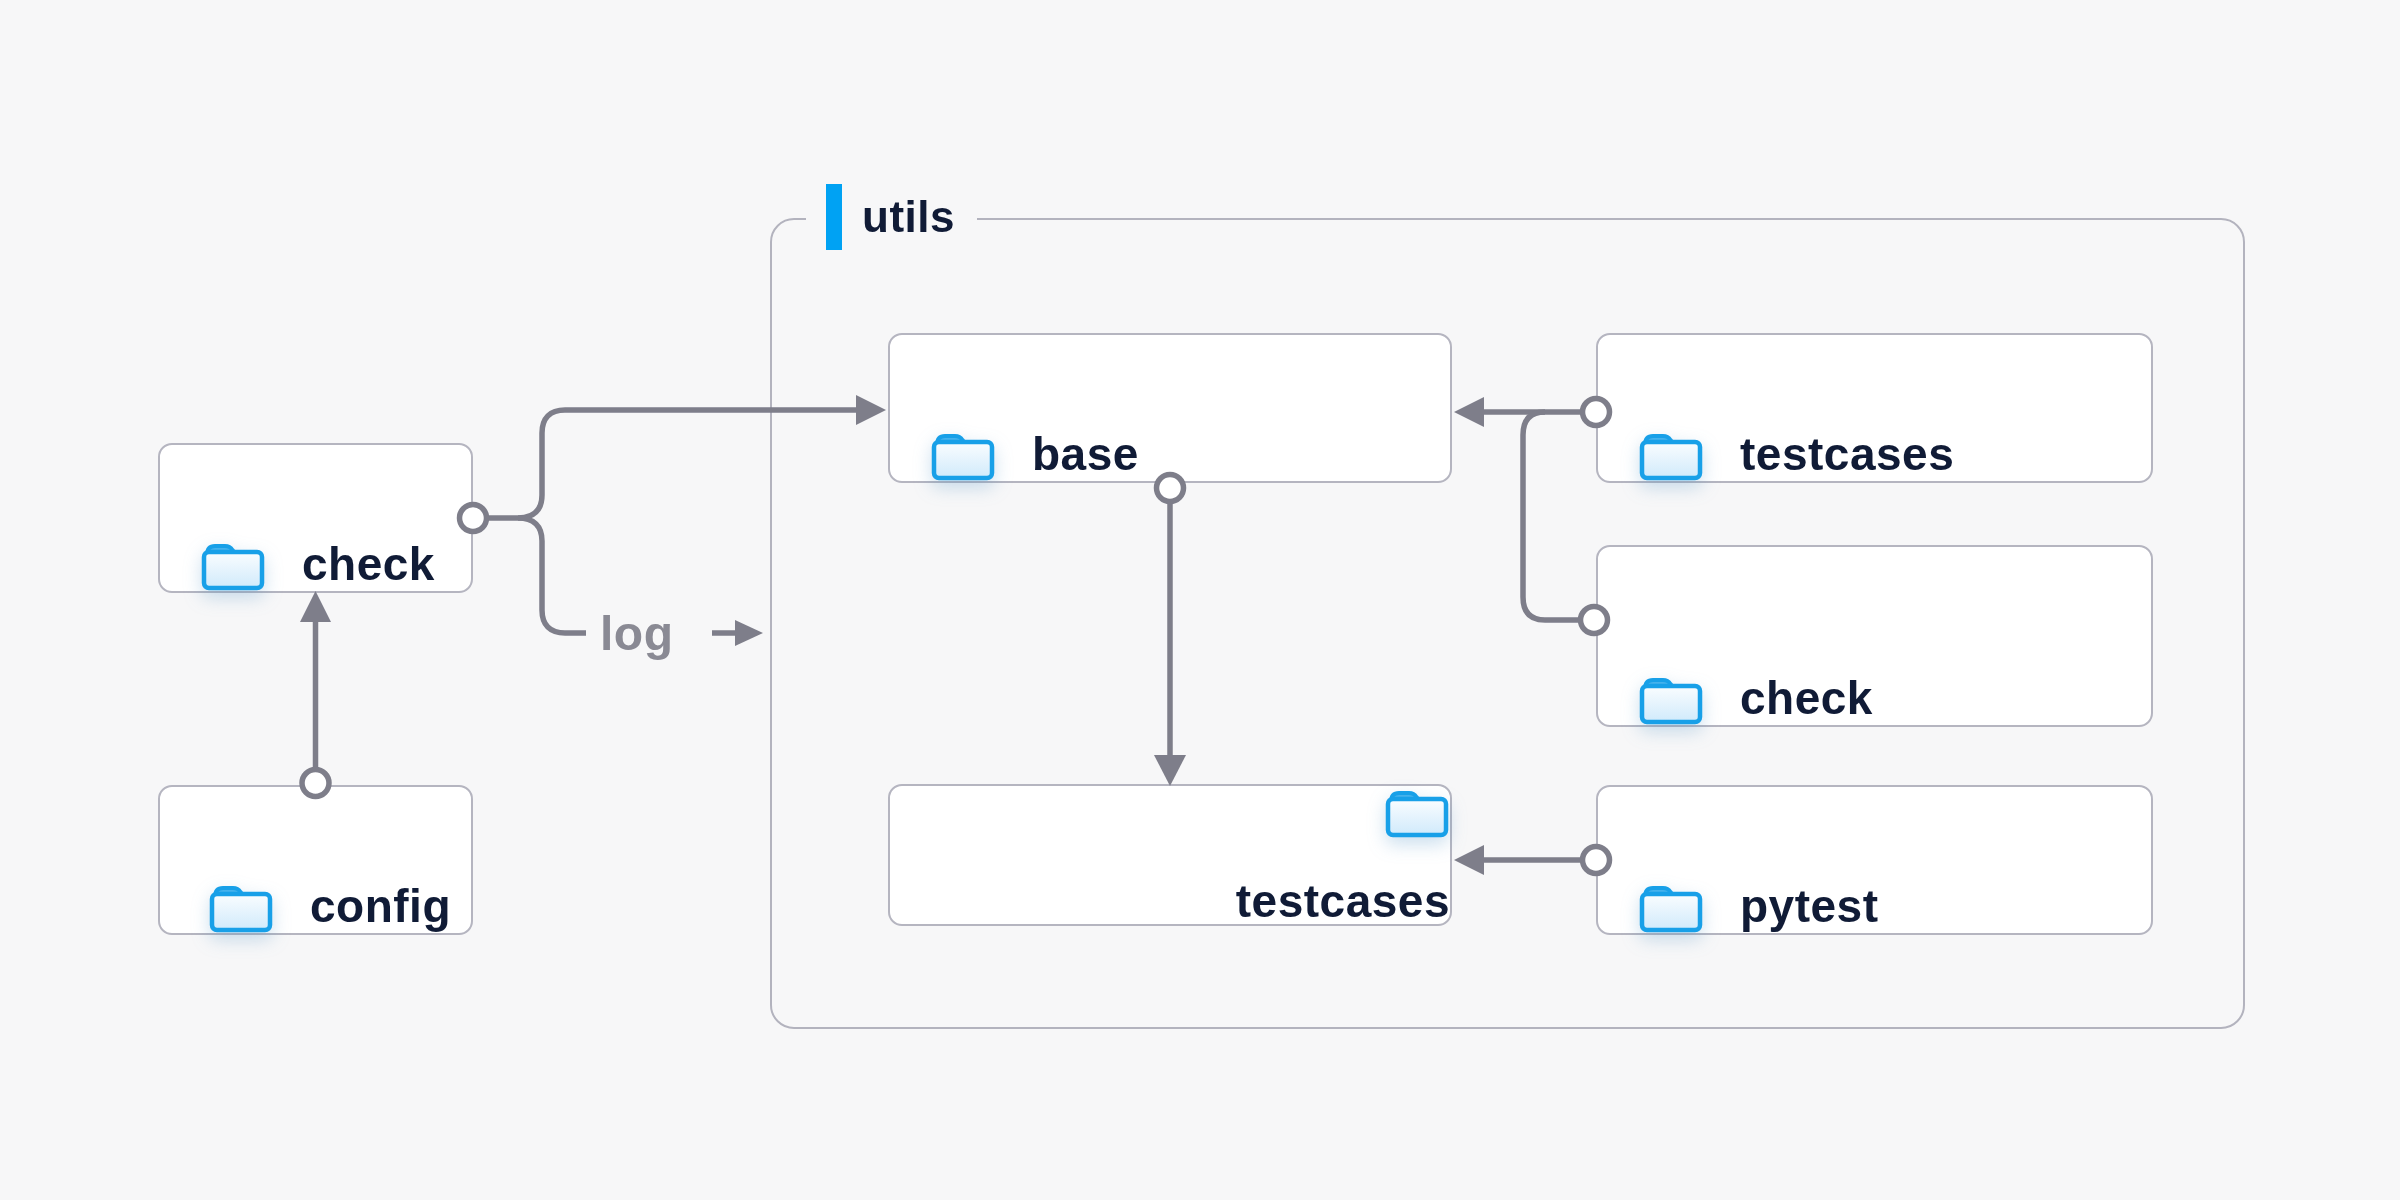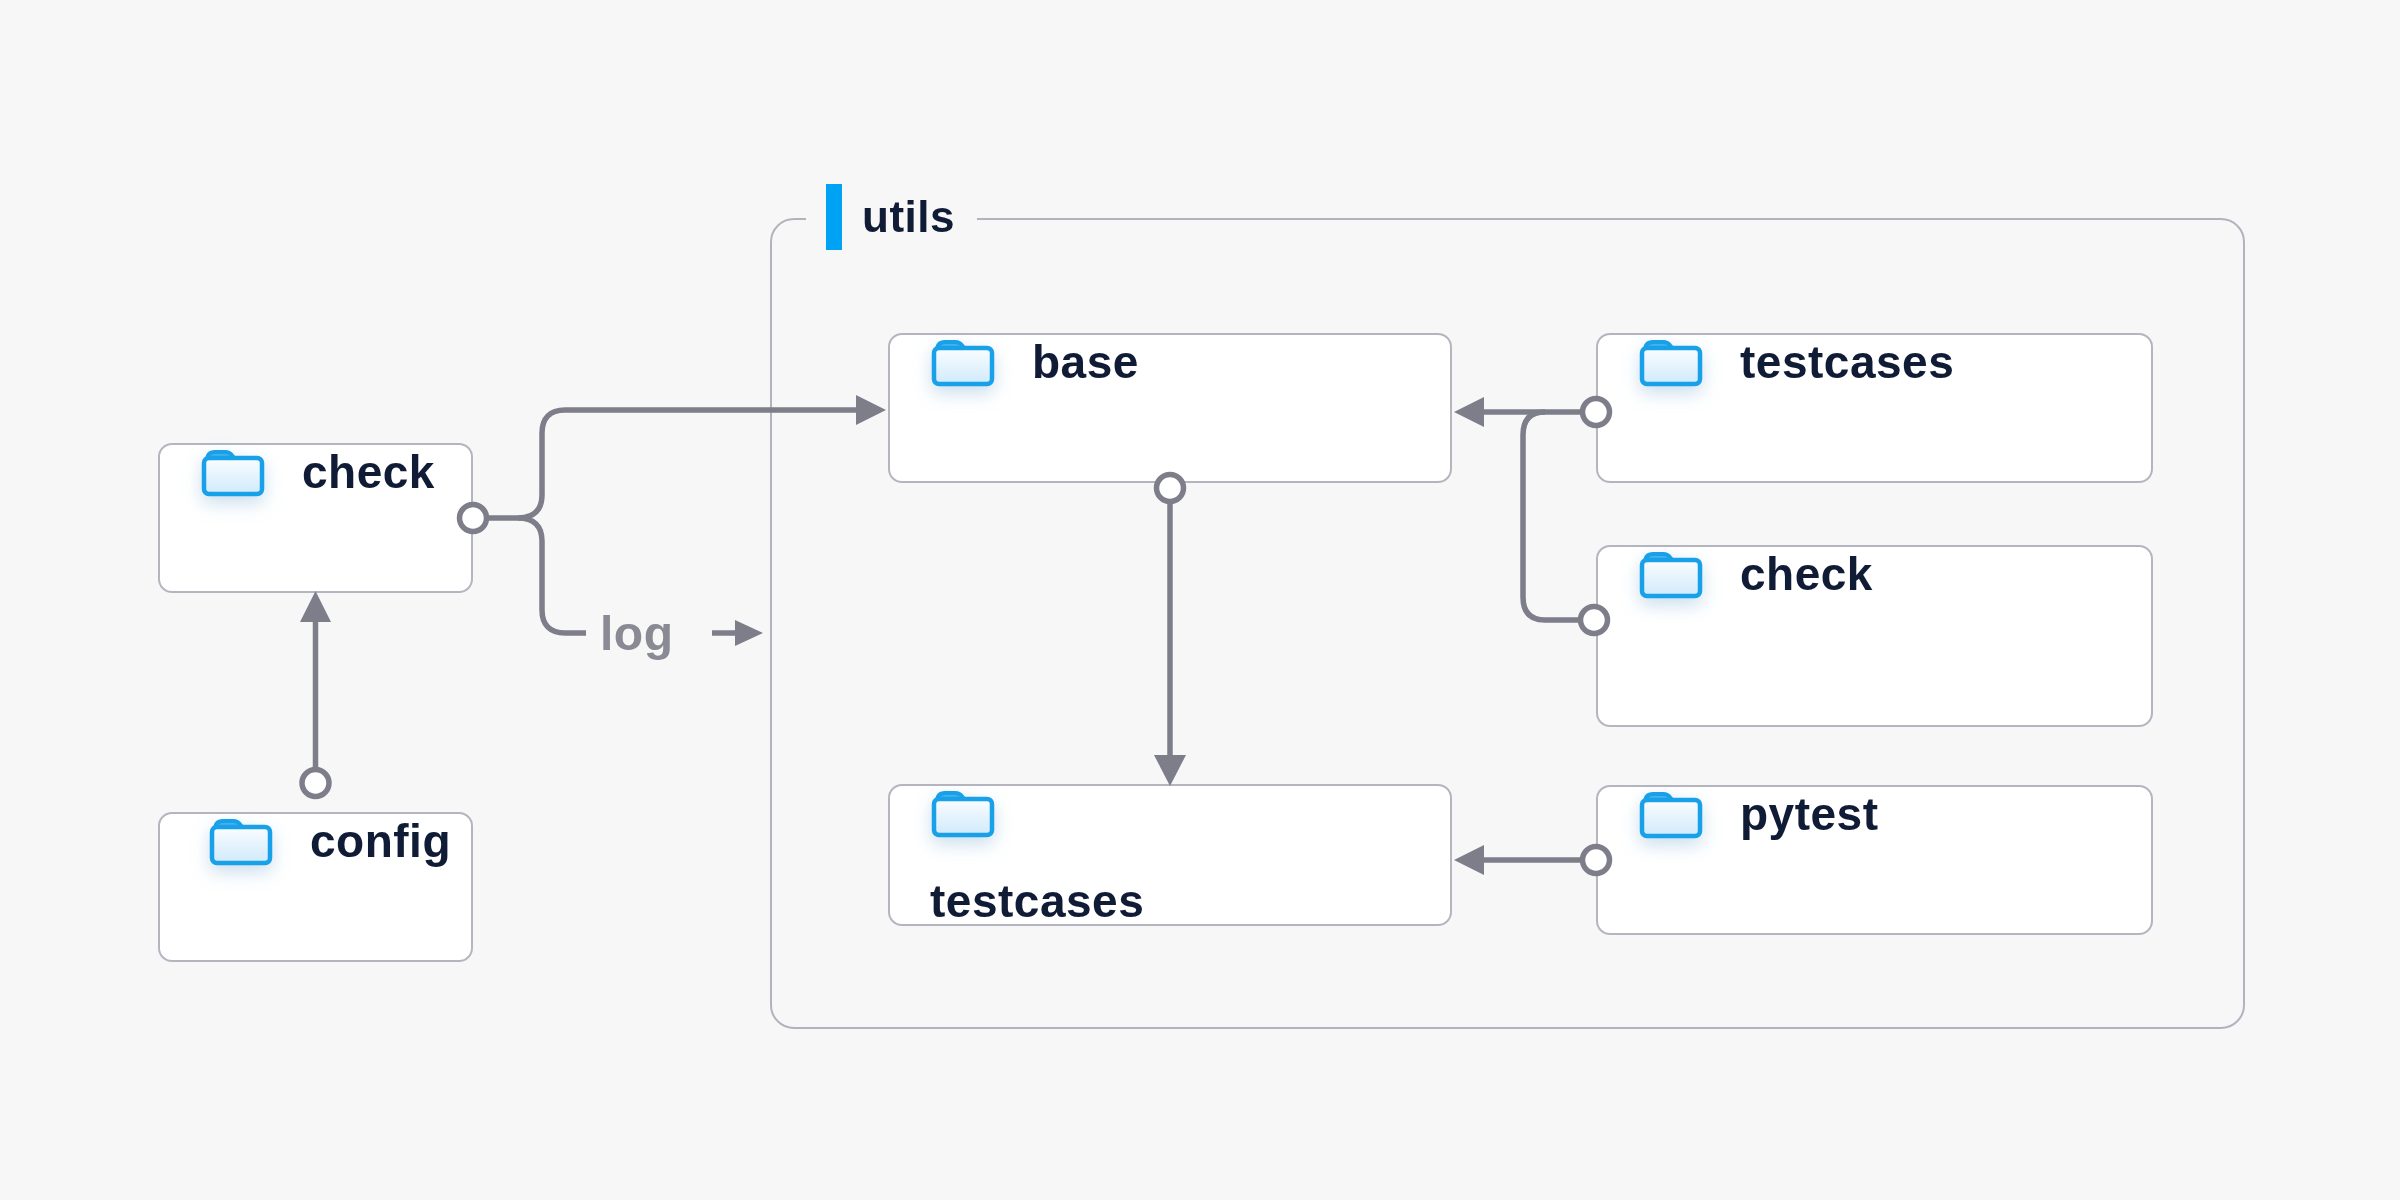--- a/index.html
+++ b/index.html
@@ -38,7 +38,7 @@
   .node{
     position:absolute;background:var(--node-bg);
     border:2.5px solid var(--node-border);border-radius:14px;
-    box-sizing:border-box;display:flex;align-items:flex-start;
+    box-sizing:border-box;display:flex;align-items:flex-end;
     padding-left:40px;gap:36px;z-index:2;
   }
   .node .label{

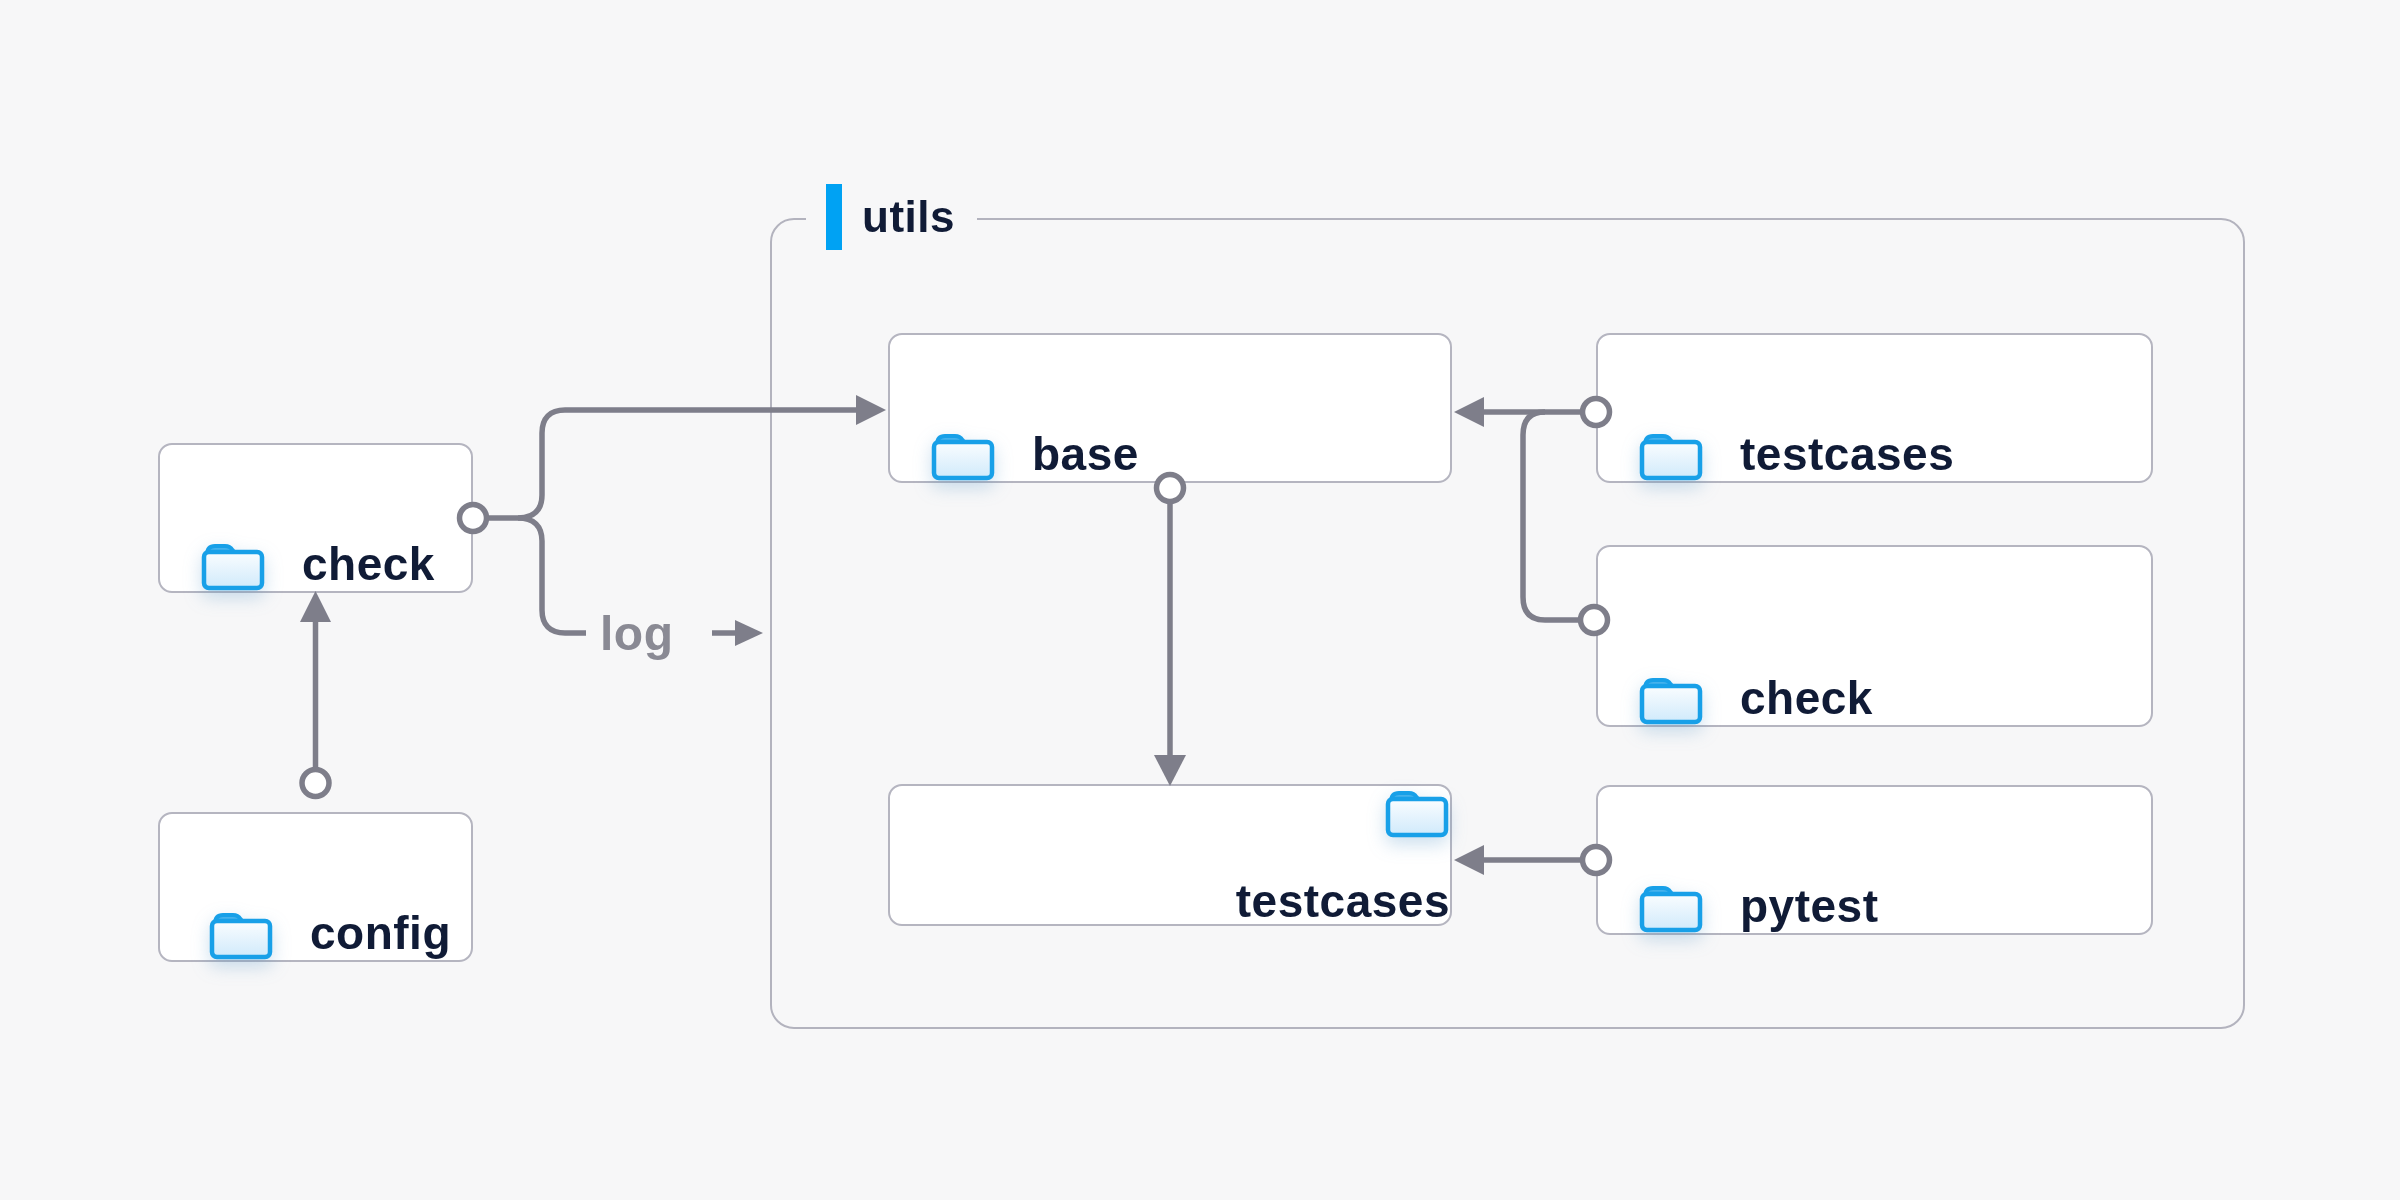--- a/index.html
+++ b/index.html
@@ -46,7 +46,7 @@
   }
   .node .folder{flex:none;filter:drop-shadow(0 7px 9px rgba(70,140,195,.28));}
   .n-utils    {left:158px; top:443px; width:315px; height:150px;}
-  .n-config   {left:158px; top:812px; width:315px; height:150px;padding-left:48px;}
+  .n-config   {left:158px; top:785px; width:315px; height:150px;padding-left:48px;}
   .n-base     {left:888px; top:333px; width:564px; height:150px;}
   .n-pymilvus {left:1596px;top:333px; width:557px; height:150px;}
   .n-check    {left:1596px;top:545px; width:557px; height:182px;}

